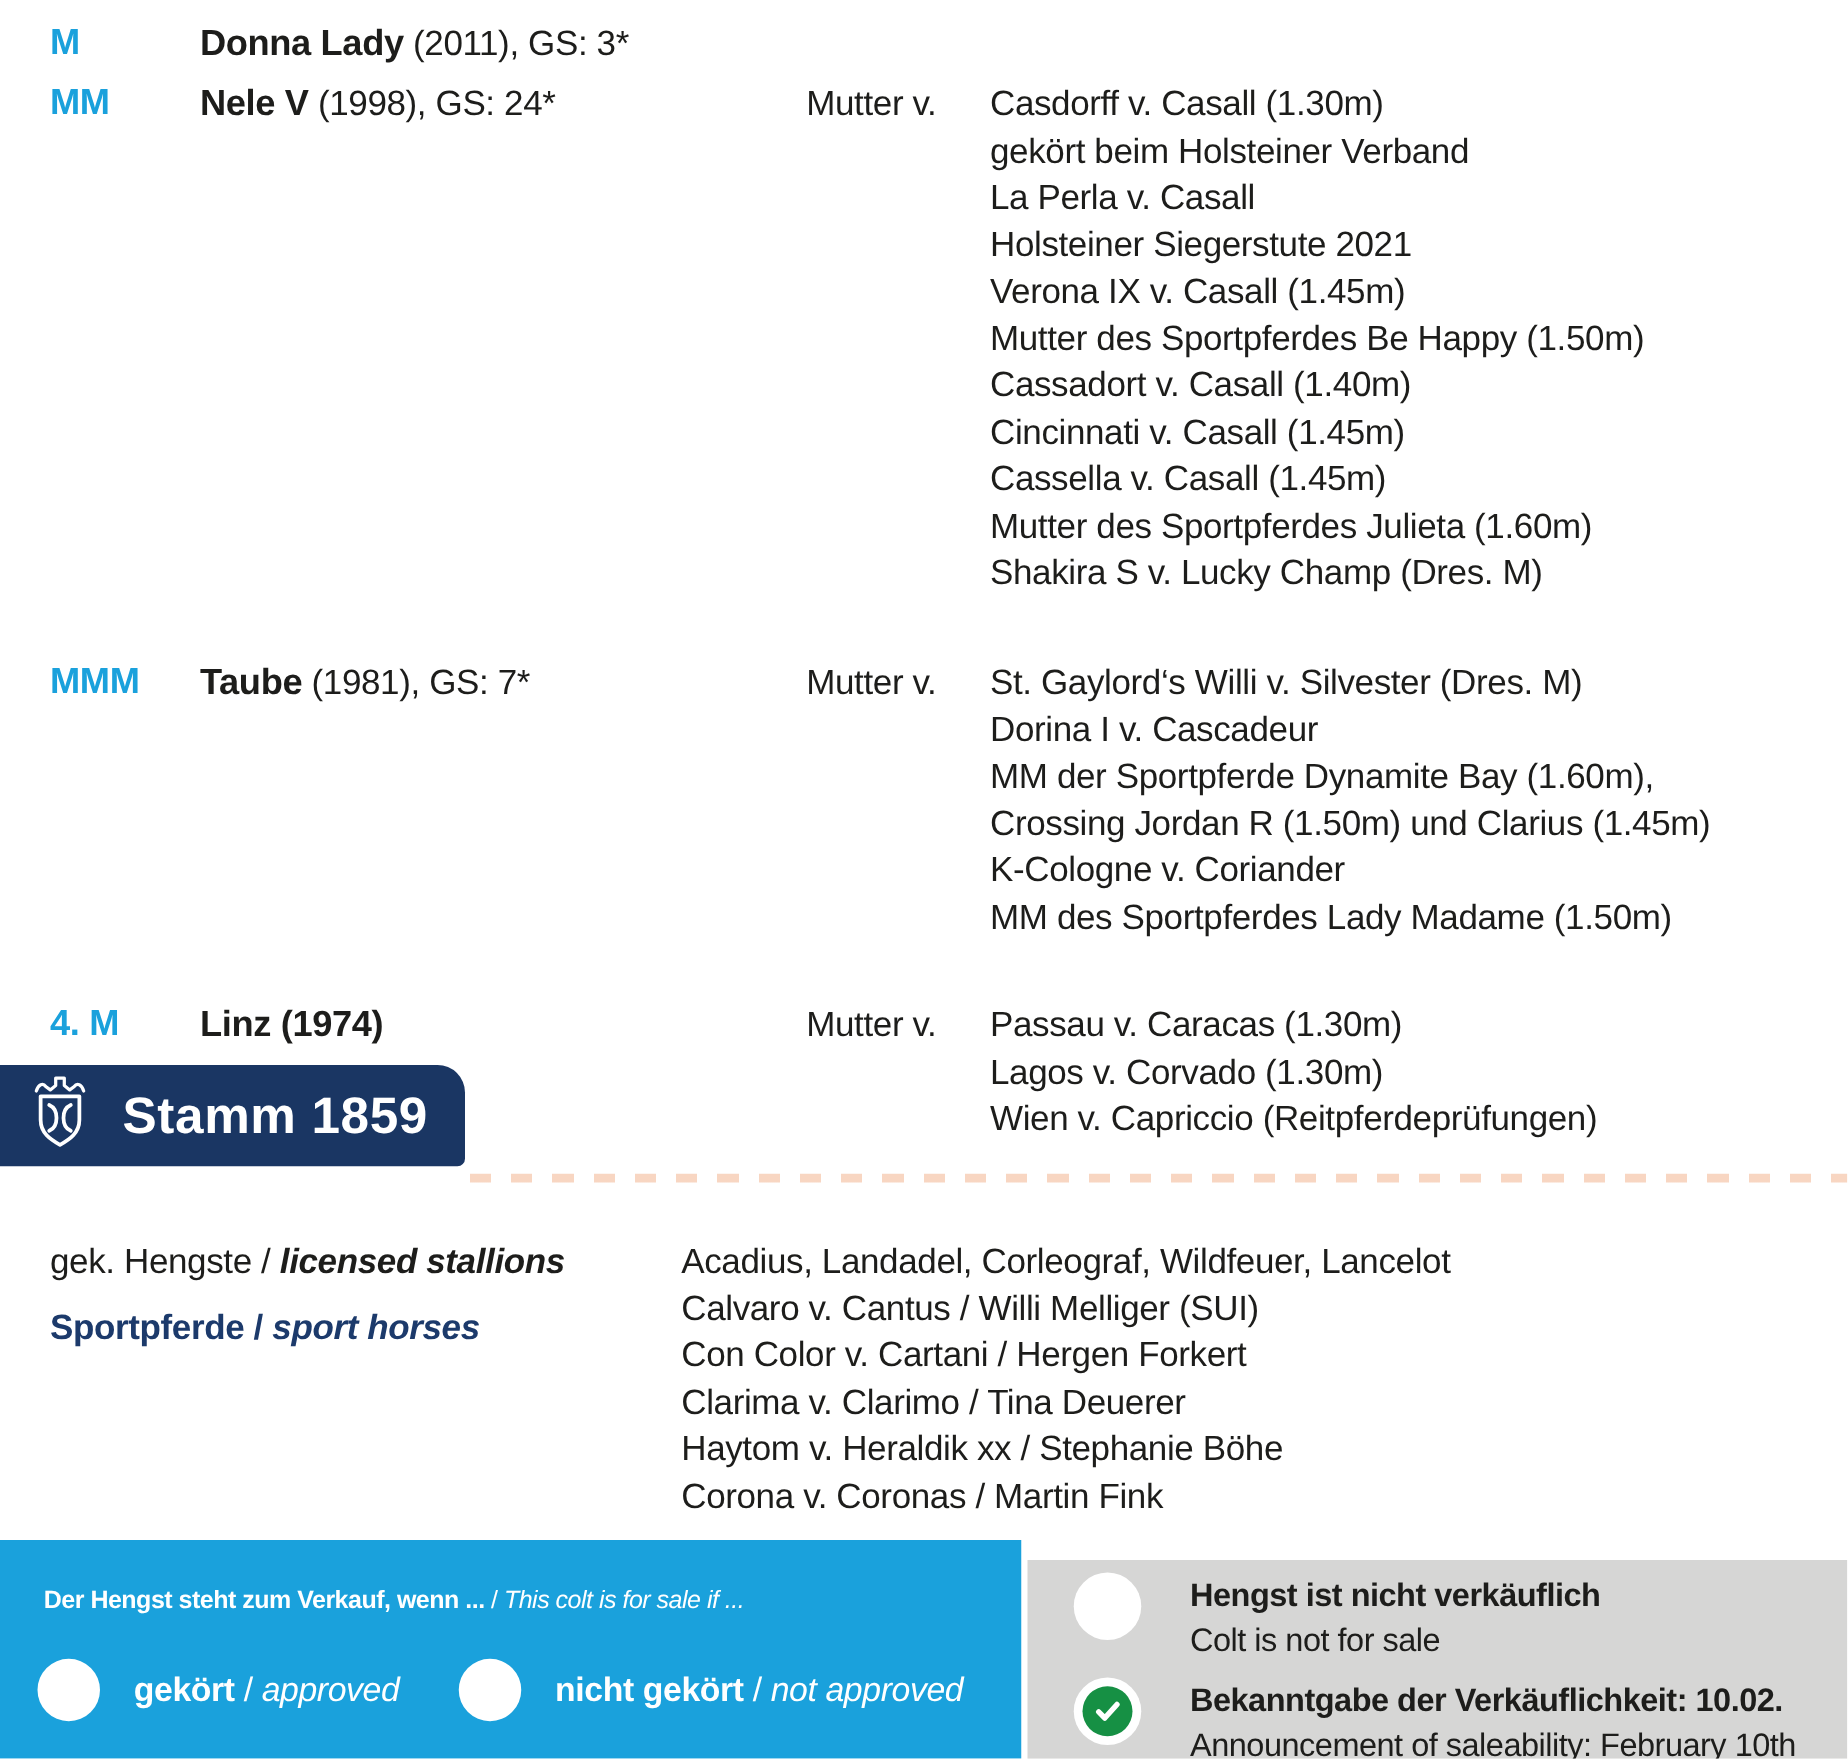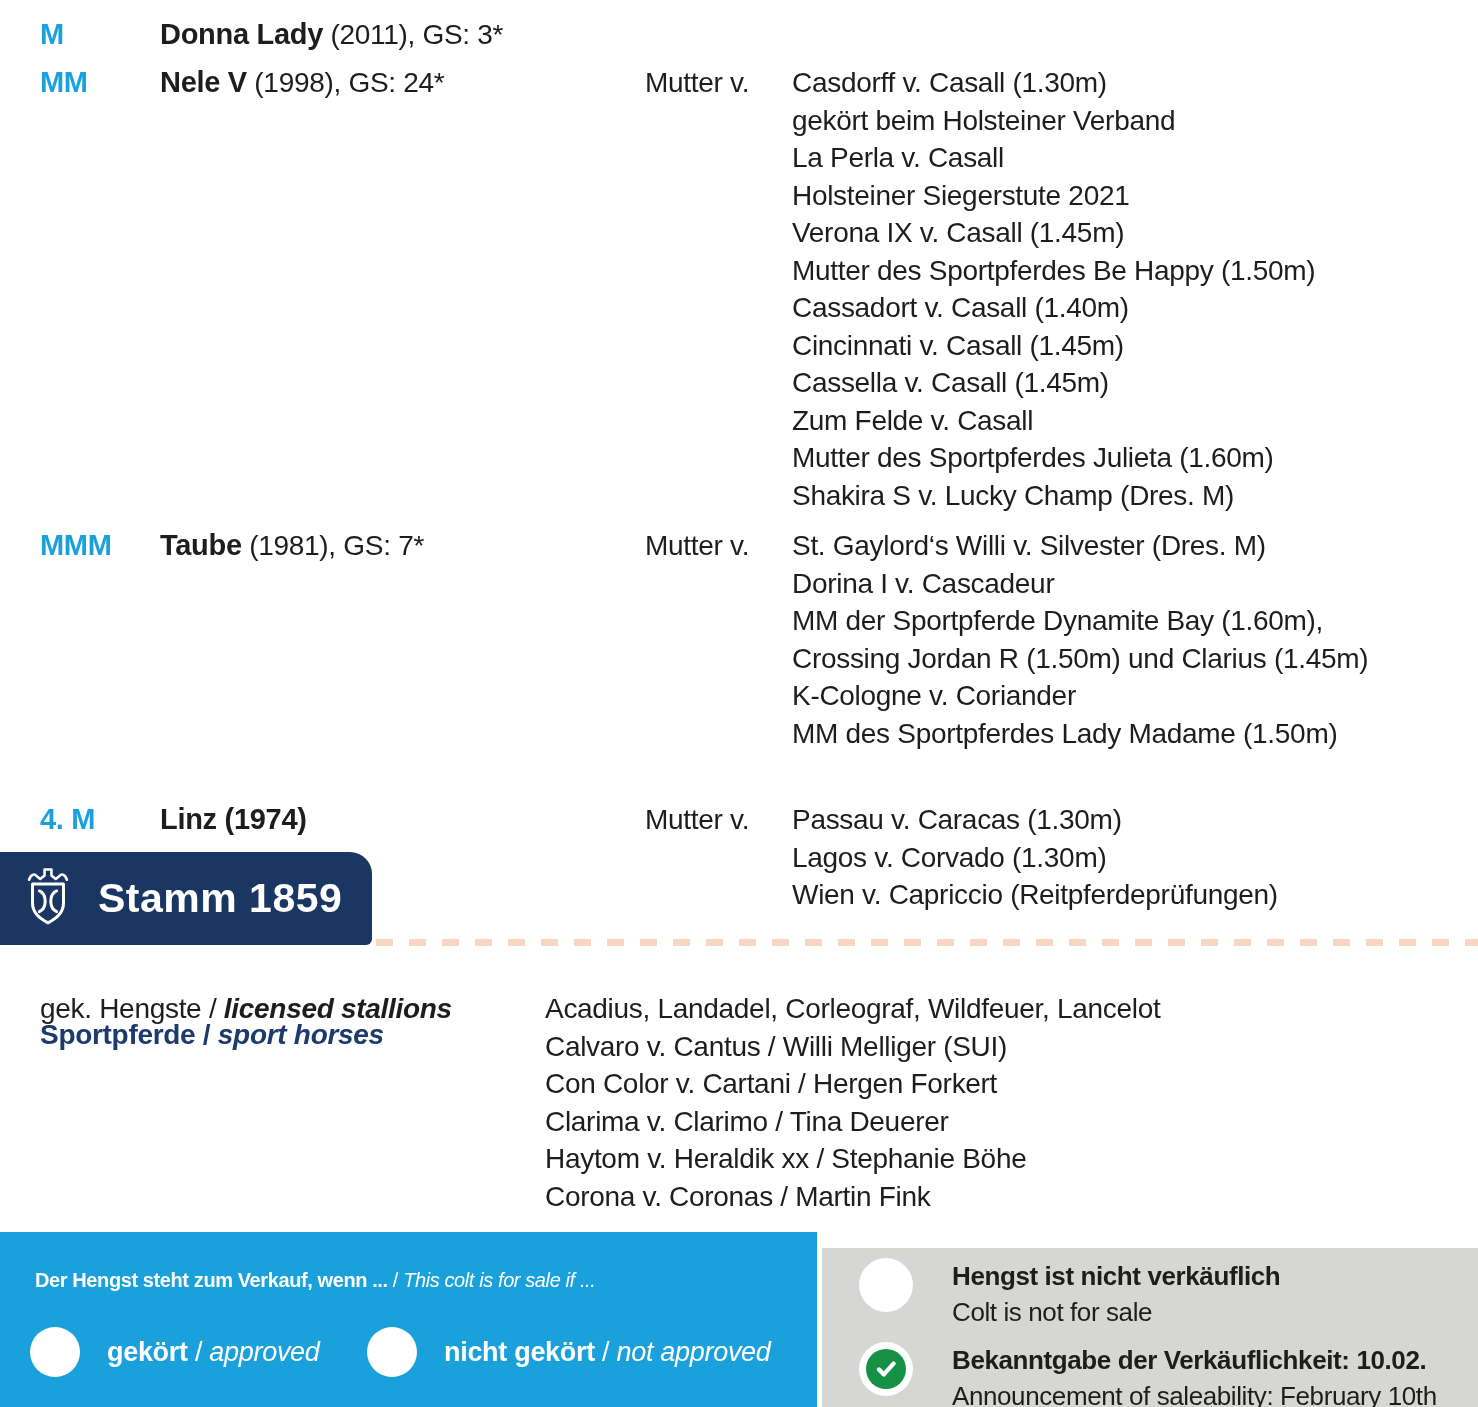--- a/index.html
+++ b/index.html
@@ -75,7 +75,6 @@
           <div class="pline">Cassadort v. Casall (1.40m)</div>
           <div class="pline">Cincinnati v. Casall (1.45m)</div>
           <div class="pline">Cassella v. Casall (1.45m)</div>
-          <div class="pline">Zum Felde v. Casall</div>
           <div class="pline it">Mutter des Sportpferdes Julieta (1.60m)</div>
           <div class="pline">Shakira S v. Lucky Champ (Dres. M)</div>
         </div>

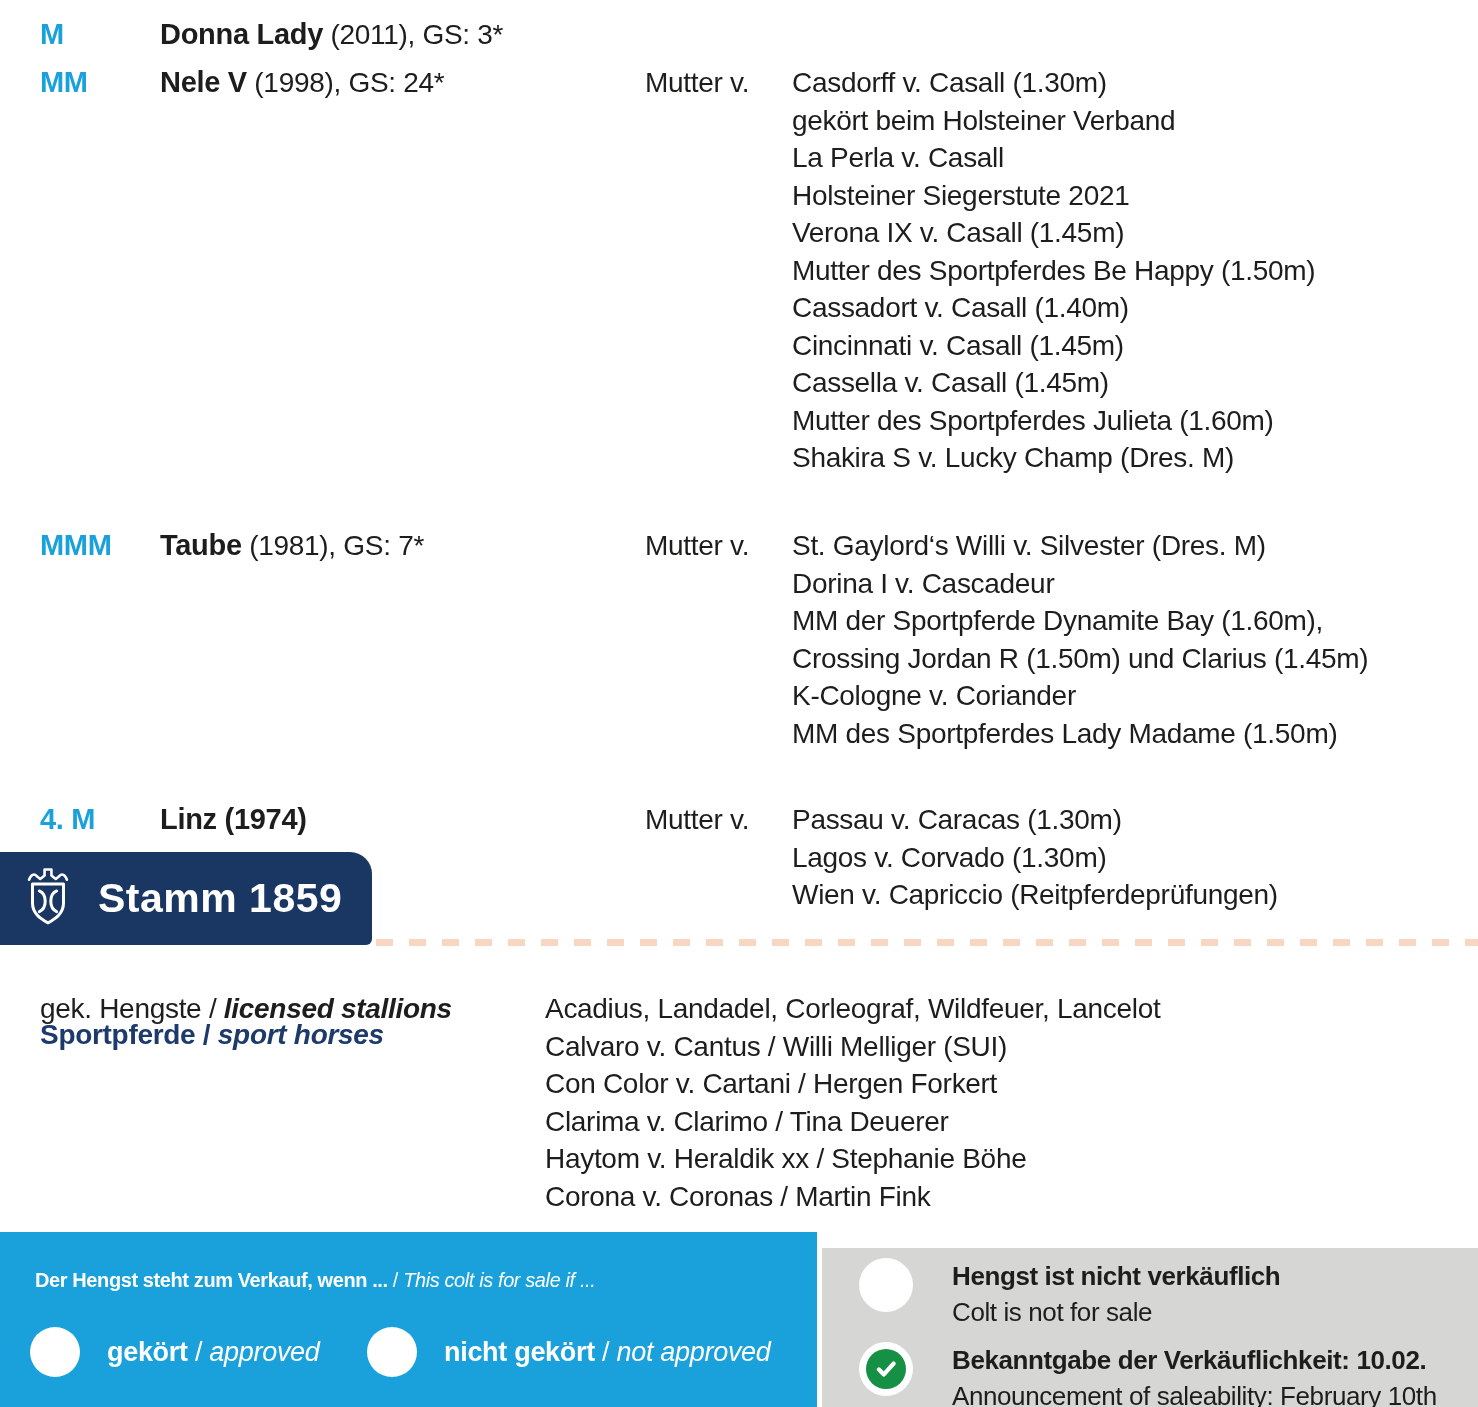--- a/index.html
+++ b/index.html
@@ -16,7 +16,7 @@
   .pline{font-size:28px;line-height:37.5px;white-space:nowrap;}
   .pline.it{}
   
-  #stamm-badge{position:absolute;left:0;top:852px;width:372px;height:93px;background:var(--navy);
+  #stamm-badge{position:absolute;left:0;top:852px;width:372px;height:81px;background:var(--navy);
                border-radius:0 22px 6px 0;display:flex;align-items:center;gap:24px;padding-left:22px;box-sizing:border-box;}
   #stamm-badge .label{color:#fff;font-weight:700;font-size:41px;letter-spacing:0.5px;}
   

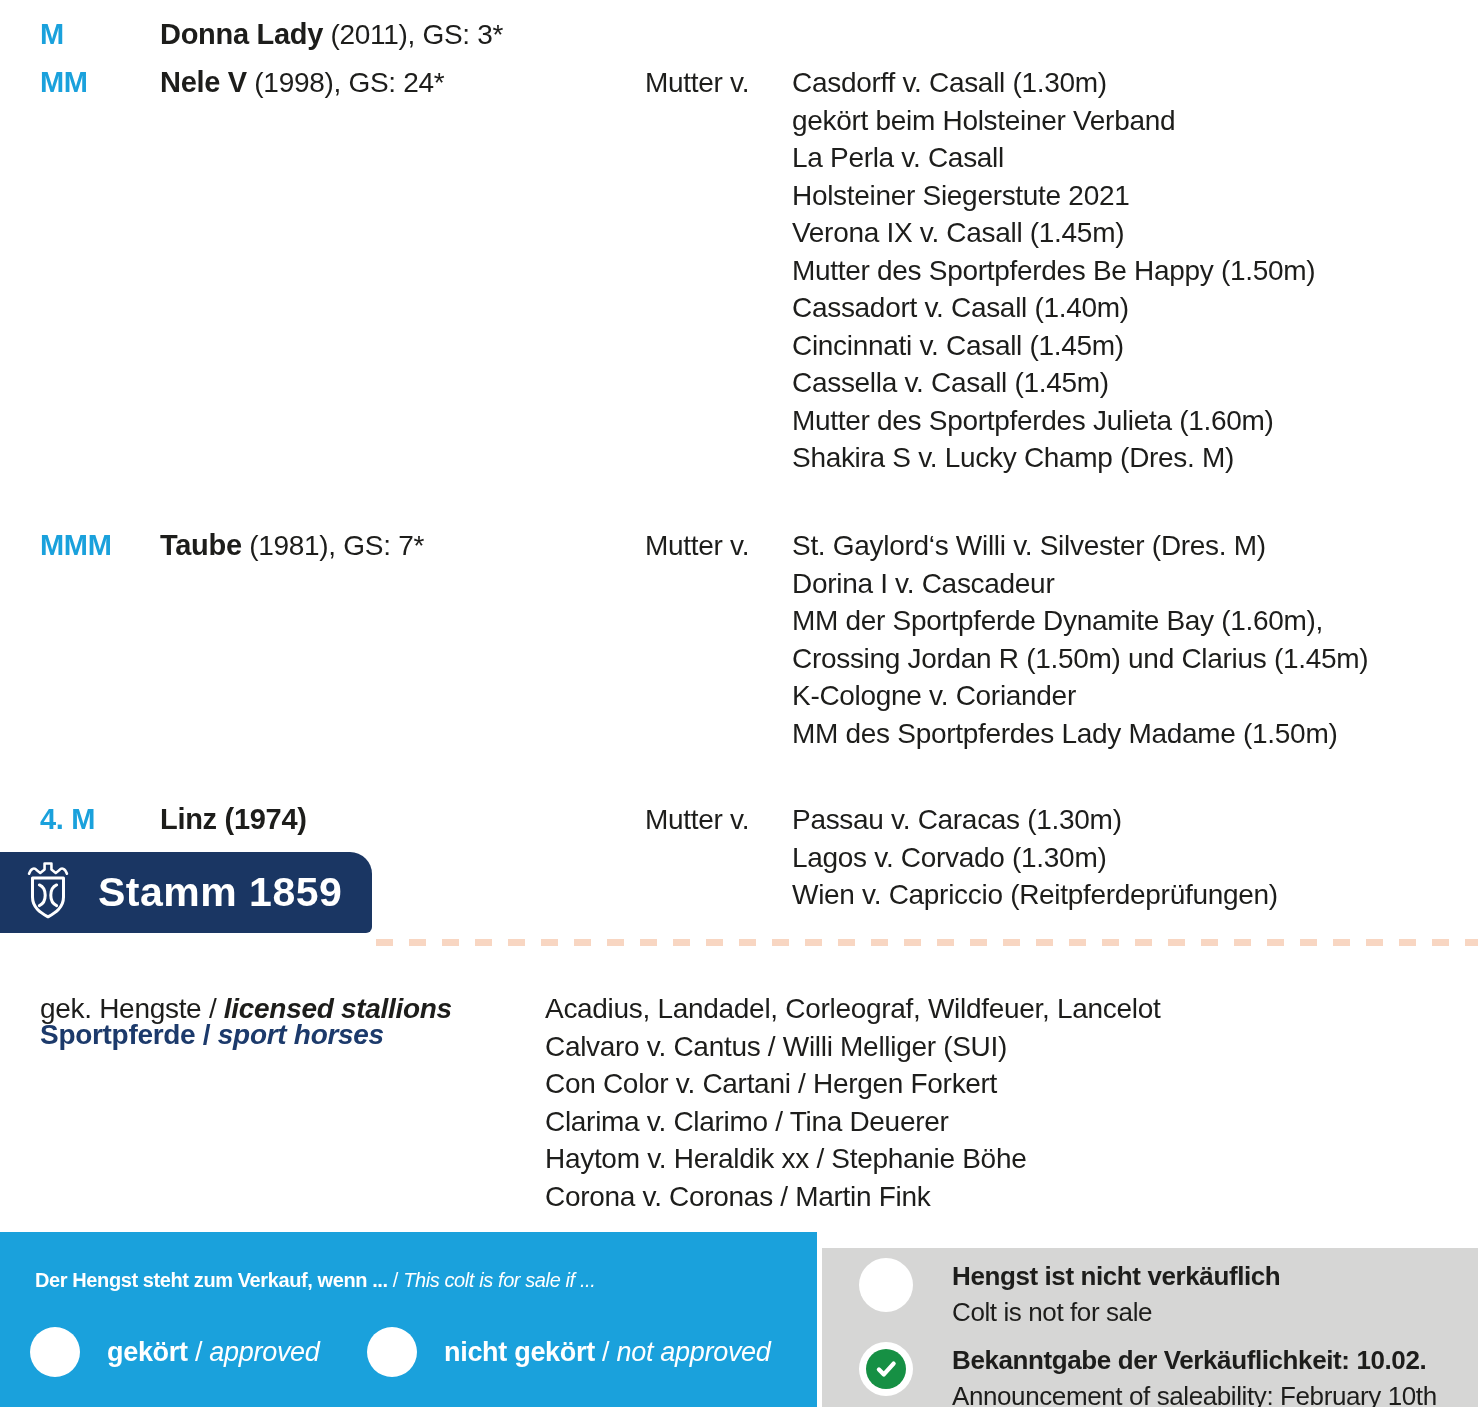--- a/index.html
+++ b/index.html
@@ -25,7 +25,7 @@
   
   #stallions{position:absolute;left:0;top:990px;width:100%;}
   .stall-lbl{position:absolute;left:40px;font-size:28px;line-height:37.5px;white-space:nowrap;}
-  .stall-lbl.row2{top:26px;font-weight:700;color:var(--navyText);}
+  .stall-lbl.row2{top:53px;font-weight:700;color:var(--navyText);}
   .stall-lbl .en{font-style:italic;font-weight:bold;}
   #stallion-list{position:absolute;left:545px;top:0;}
   #stallion-list .pline{font-size:28px;}

